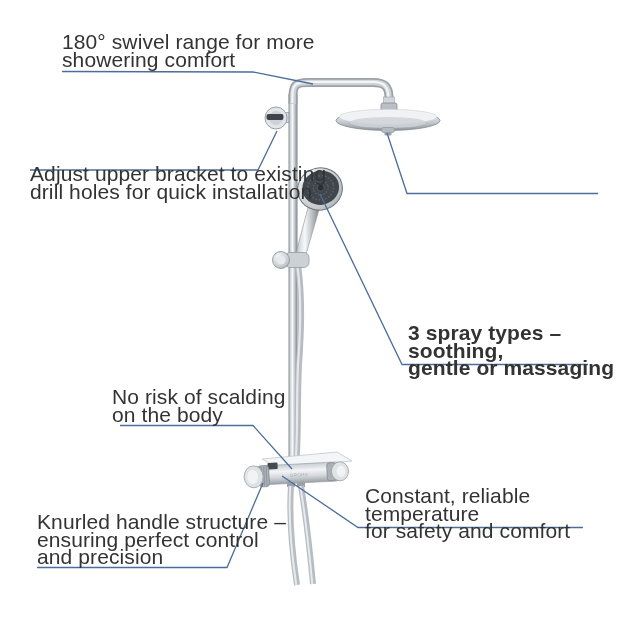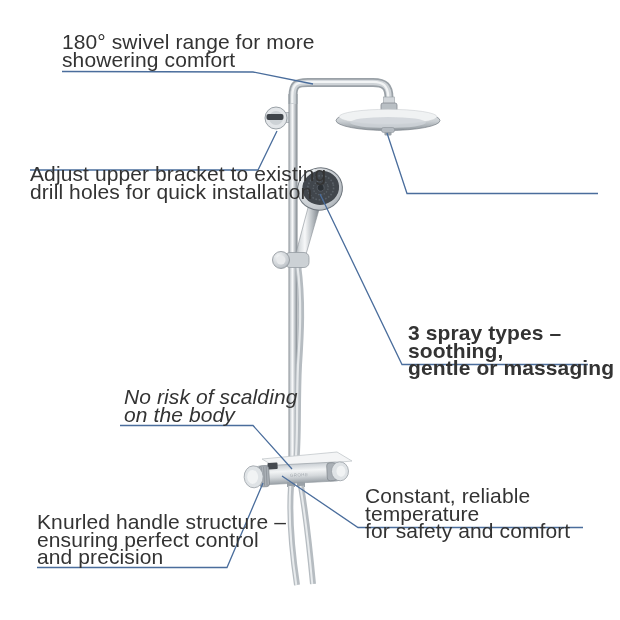--- a/index.html
+++ b/index.html
@@ -154,7 +154,7 @@
   <div class="callout" style="left:408px;top:324px;font-weight:bold;">3 spray types – soothing,
 gentle or massaging</div>
 
-  <div class="callout" style="left:124px;top:388px;font-style:italic;">No risk of scalding
+  <div class="callout" style="left:112px;top:388px;">No risk of scalding
 on the body</div>
 
   <div class="callout" style="left:365px;top:487px;">Constant, reliable temperature

